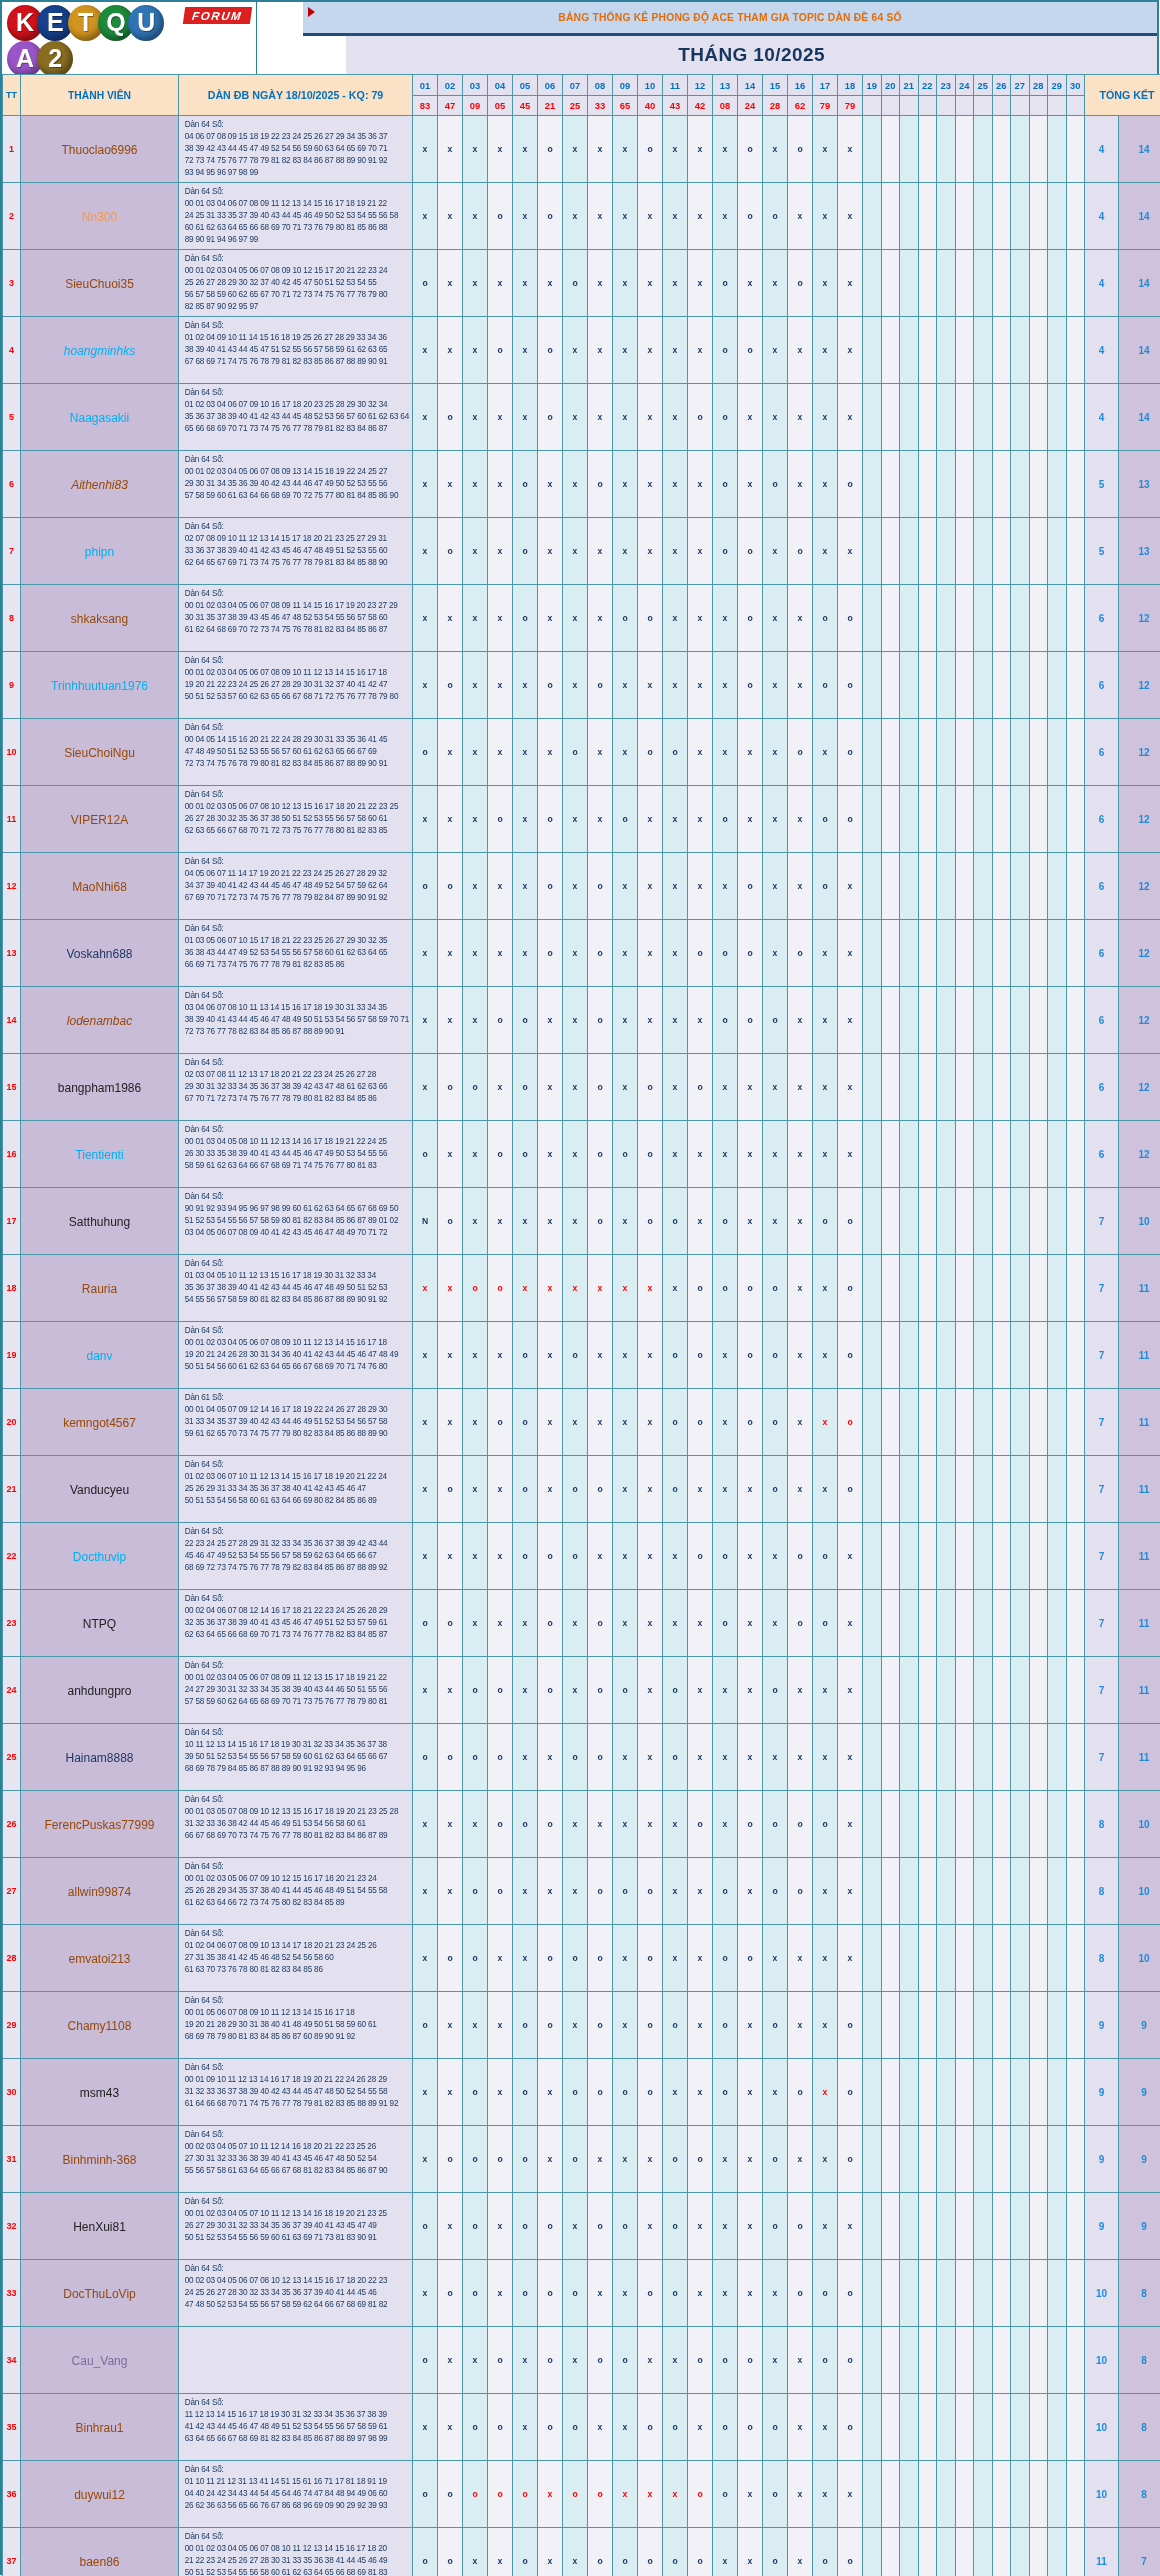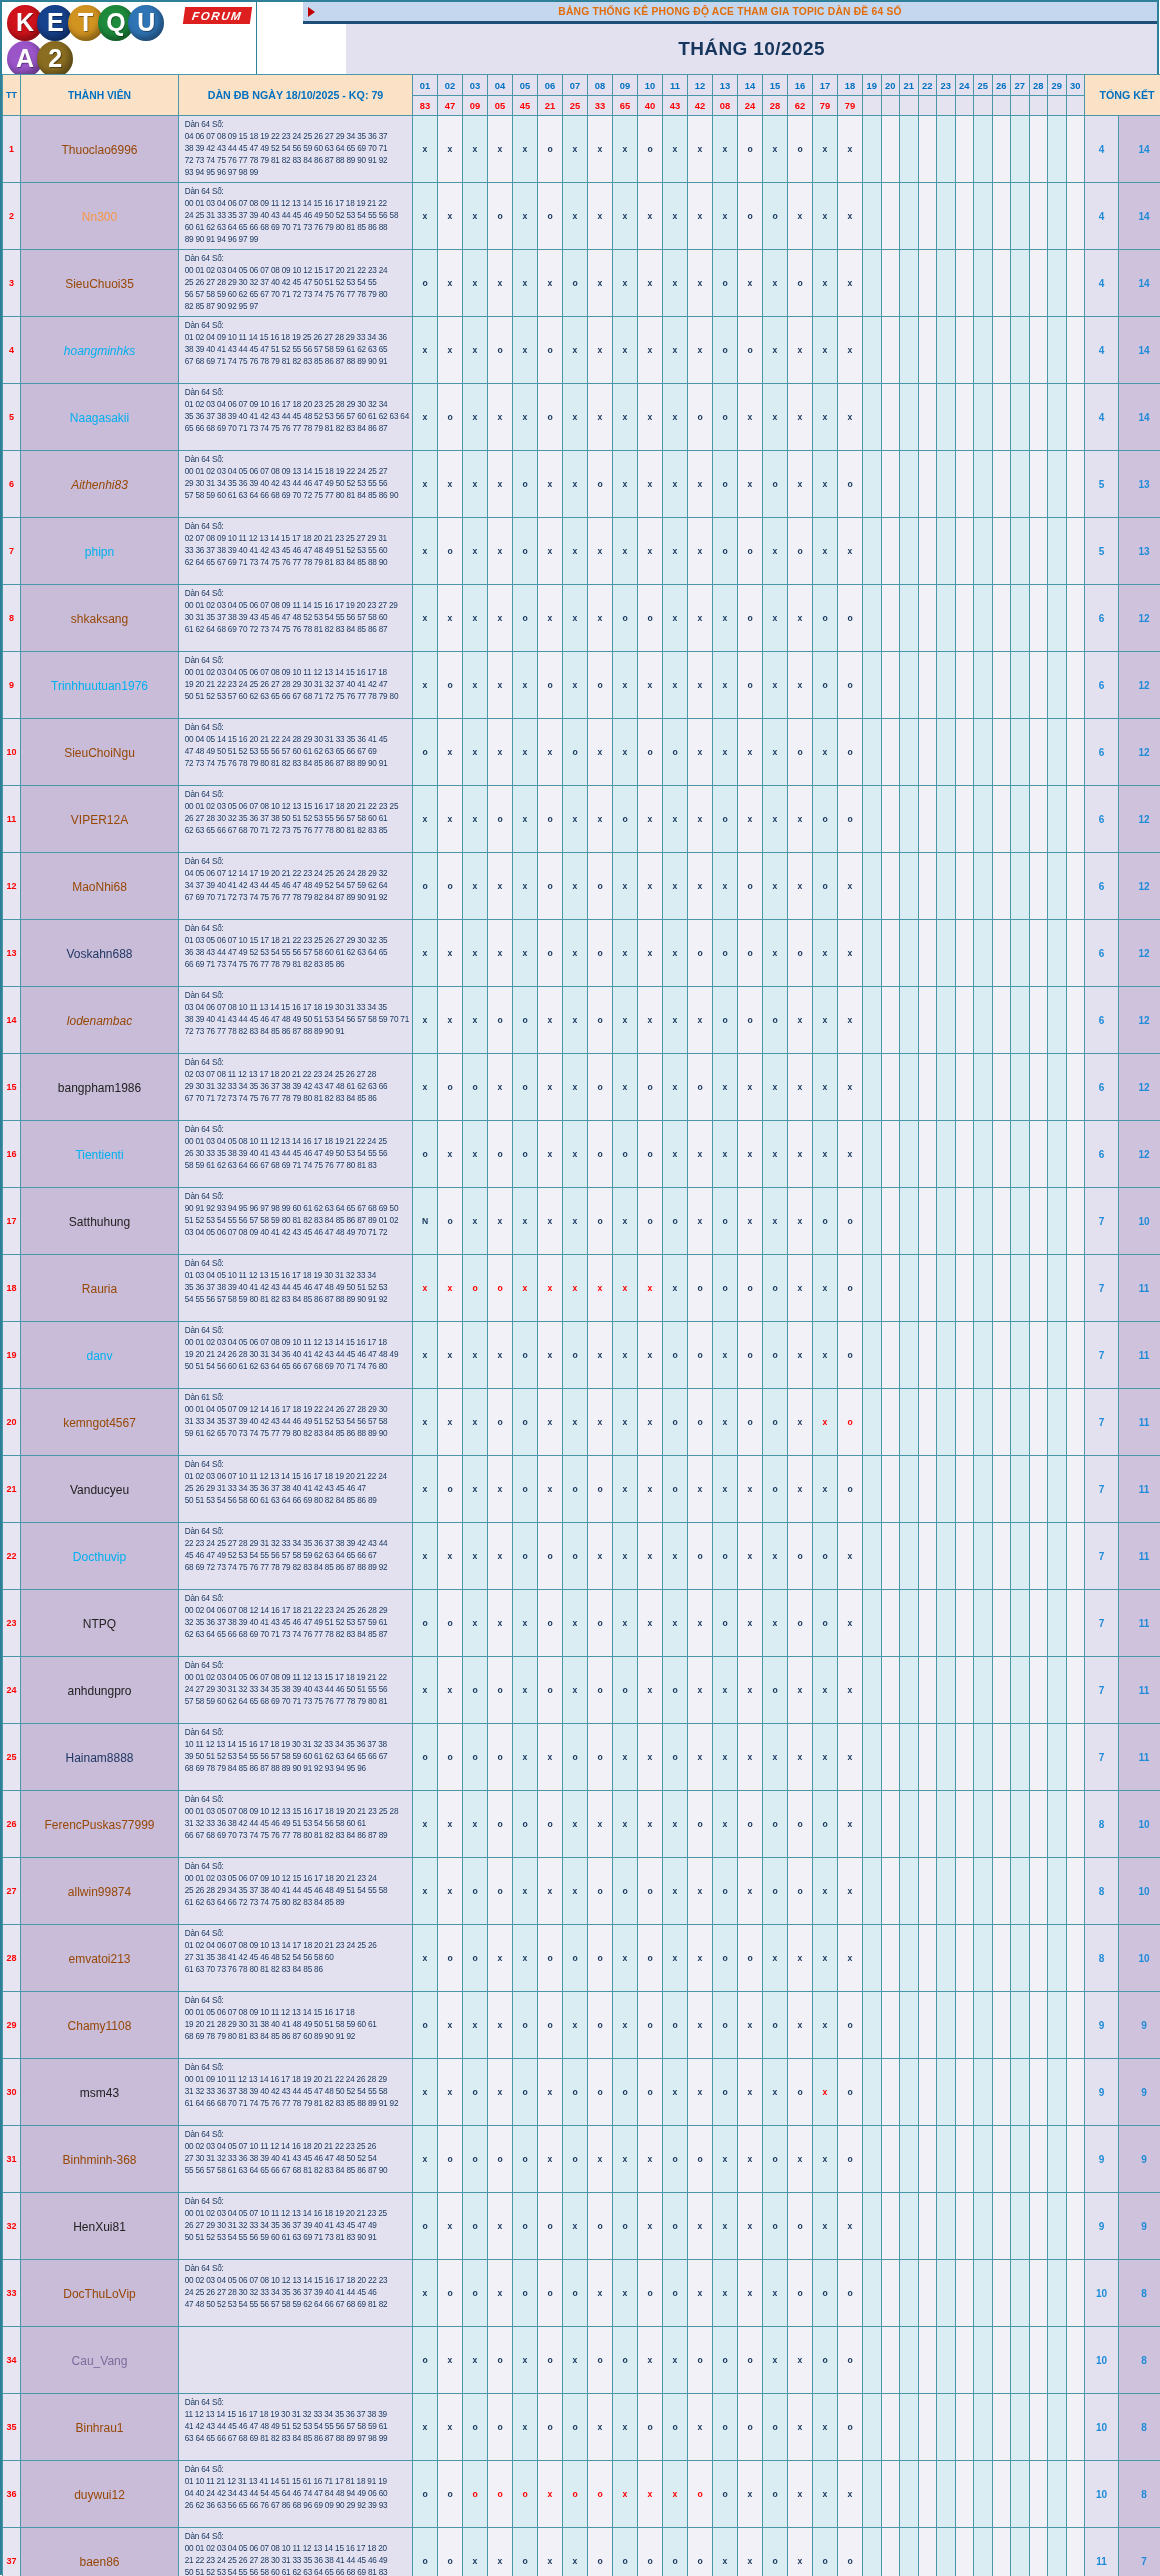--- a/index.html
+++ b/index.html
@@ -21,7 +21,7 @@
          transform:skewX(-8deg);letter-spacing:1.6px;}
 
   .top-right{flex:1;display:flex;flex-direction:column;min-width:0;}
-  .bar{height:22px;box-sizing:border-box;background:#c4d7ee;border-bottom:3.3px solid #1f4e79;
+  .bar{height:34px;box-sizing:border-box;background:#c4d7ee;border-bottom:3.3px solid #1f4e79;
        display:flex;align-items:center;justify-content:center;position:relative;}
   .bar-title{color:#e36c0a;font-weight:bold;font-size:10.3px;letter-spacing:0.2px;}
   .bullet{position:absolute;left:5px;top:5px;width:0;height:0;

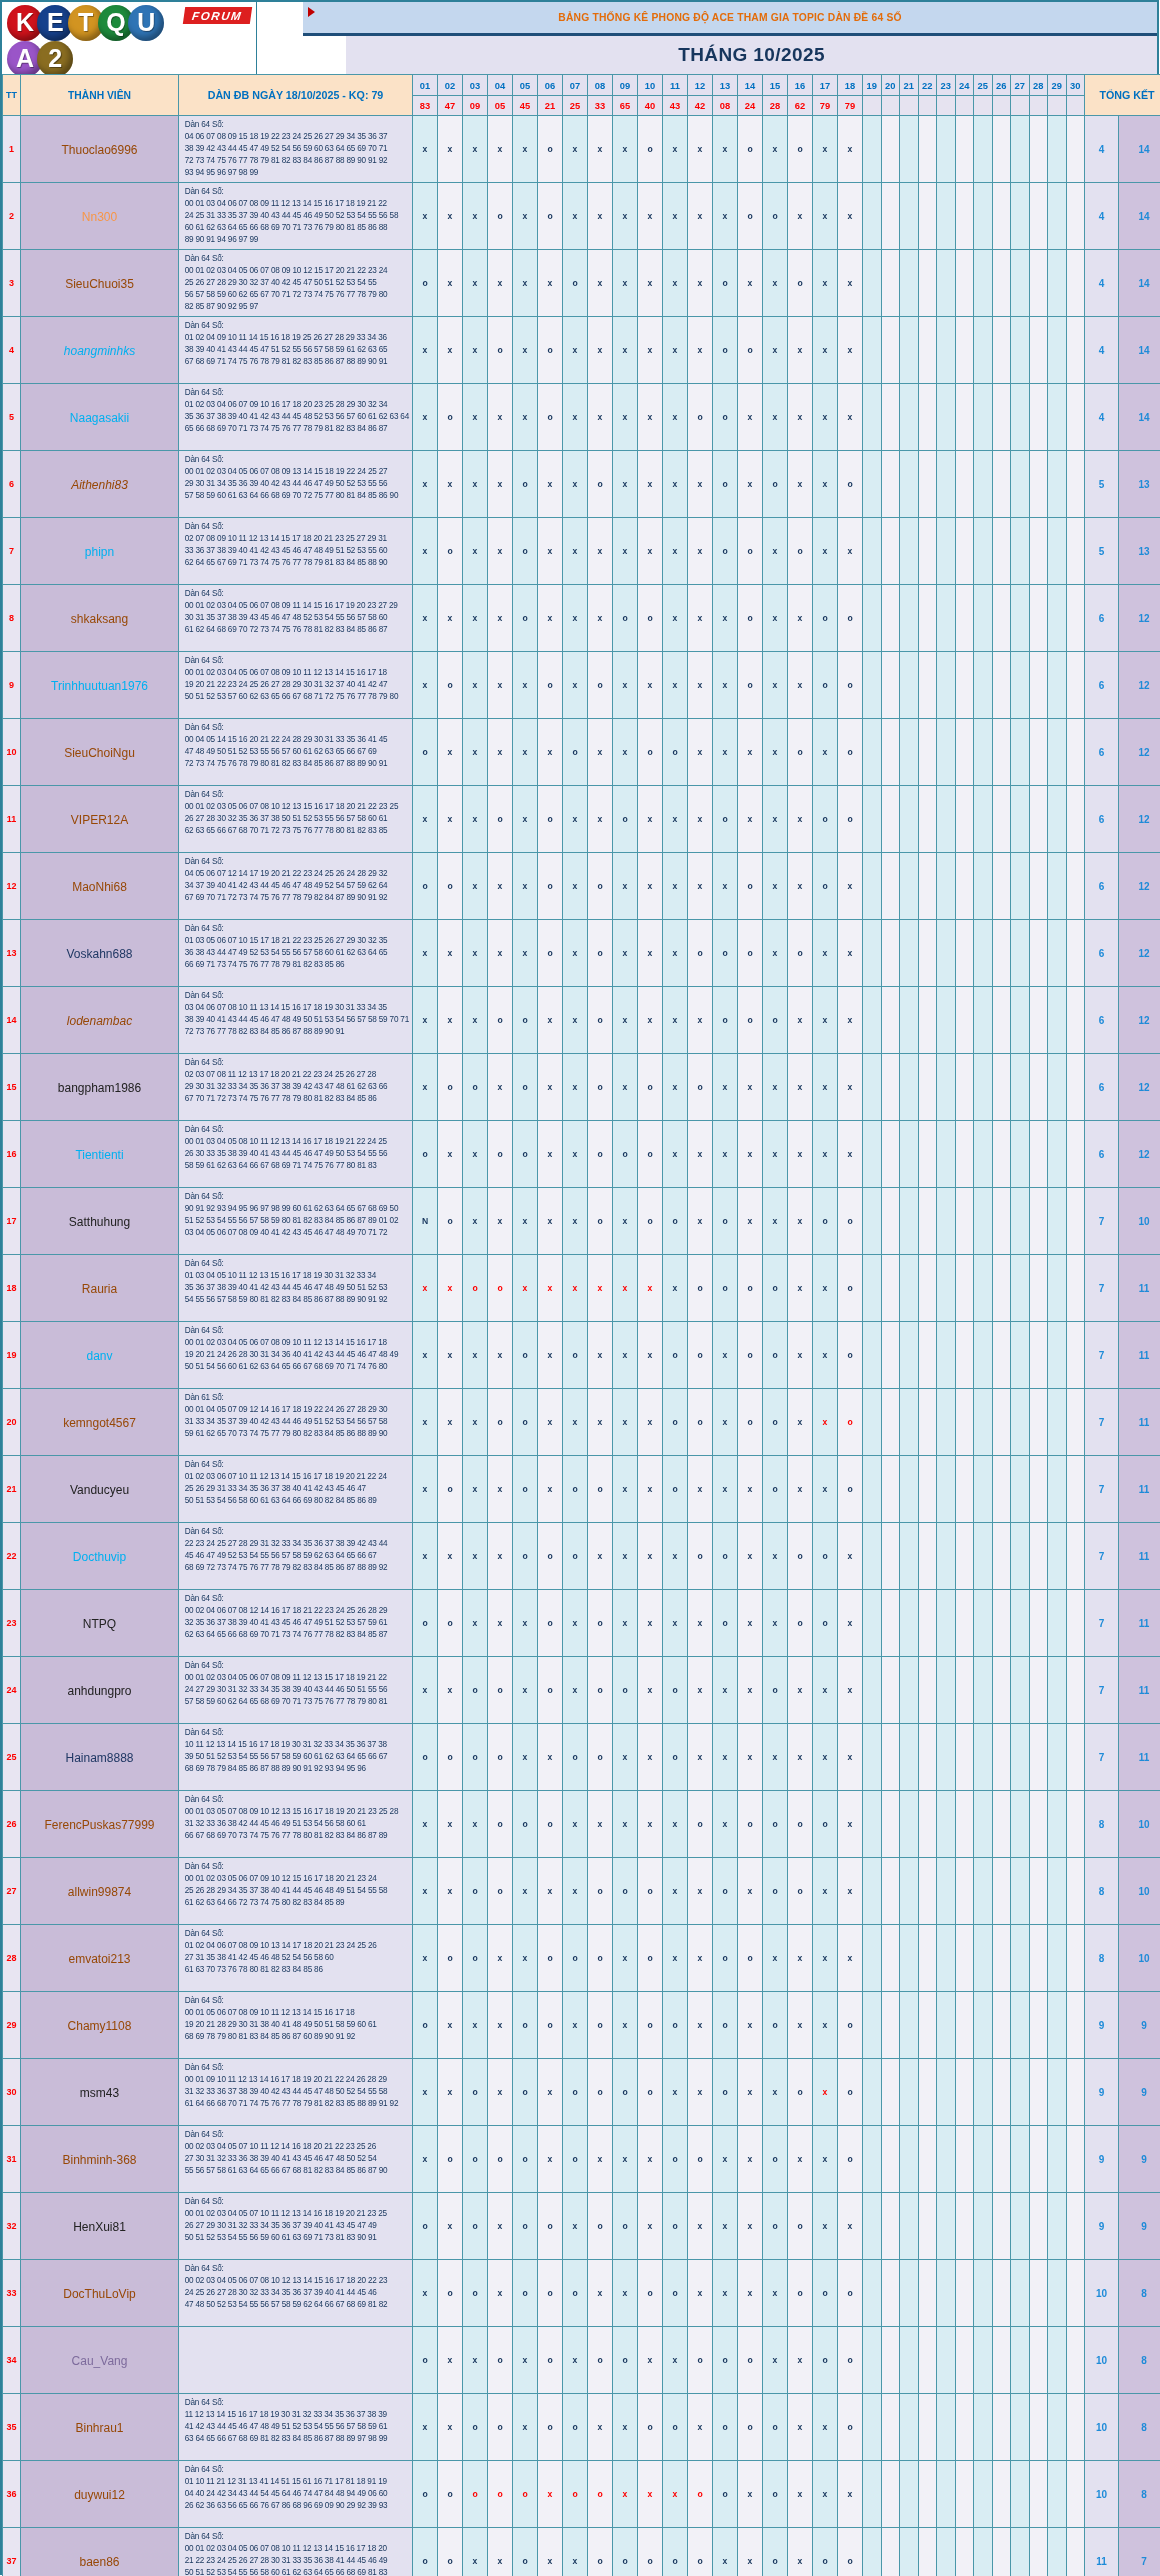--- a/index.html
+++ b/index.html
@@ -657,7 +657,7 @@
           <td class="member"><span class="nm" style="color: rgb(151, 72, 6);">MaoNhi68</span></td>
           <td class="nums">
             <div class="nl">Dàn 64 Số:</div>
-            <div class="nl">04 05 06 07 12 14 17 19 20 21 22 23 24 25 26 24 28 29 32</div>
+            <div class="nl">04 05 06 07 11 14 17 19 20 21 22 23 24 25 26 27 28 29 32</div>
             <div class="nl">34 37 39 40 41 42 43 44 45 46 47 48 49 52 54 57 59 62 64</div>
             <div class="nl">67 69 70 71 72 73 74 75 76 77 78 79 82 84 87 89 90 91 92</div>
           </td>

